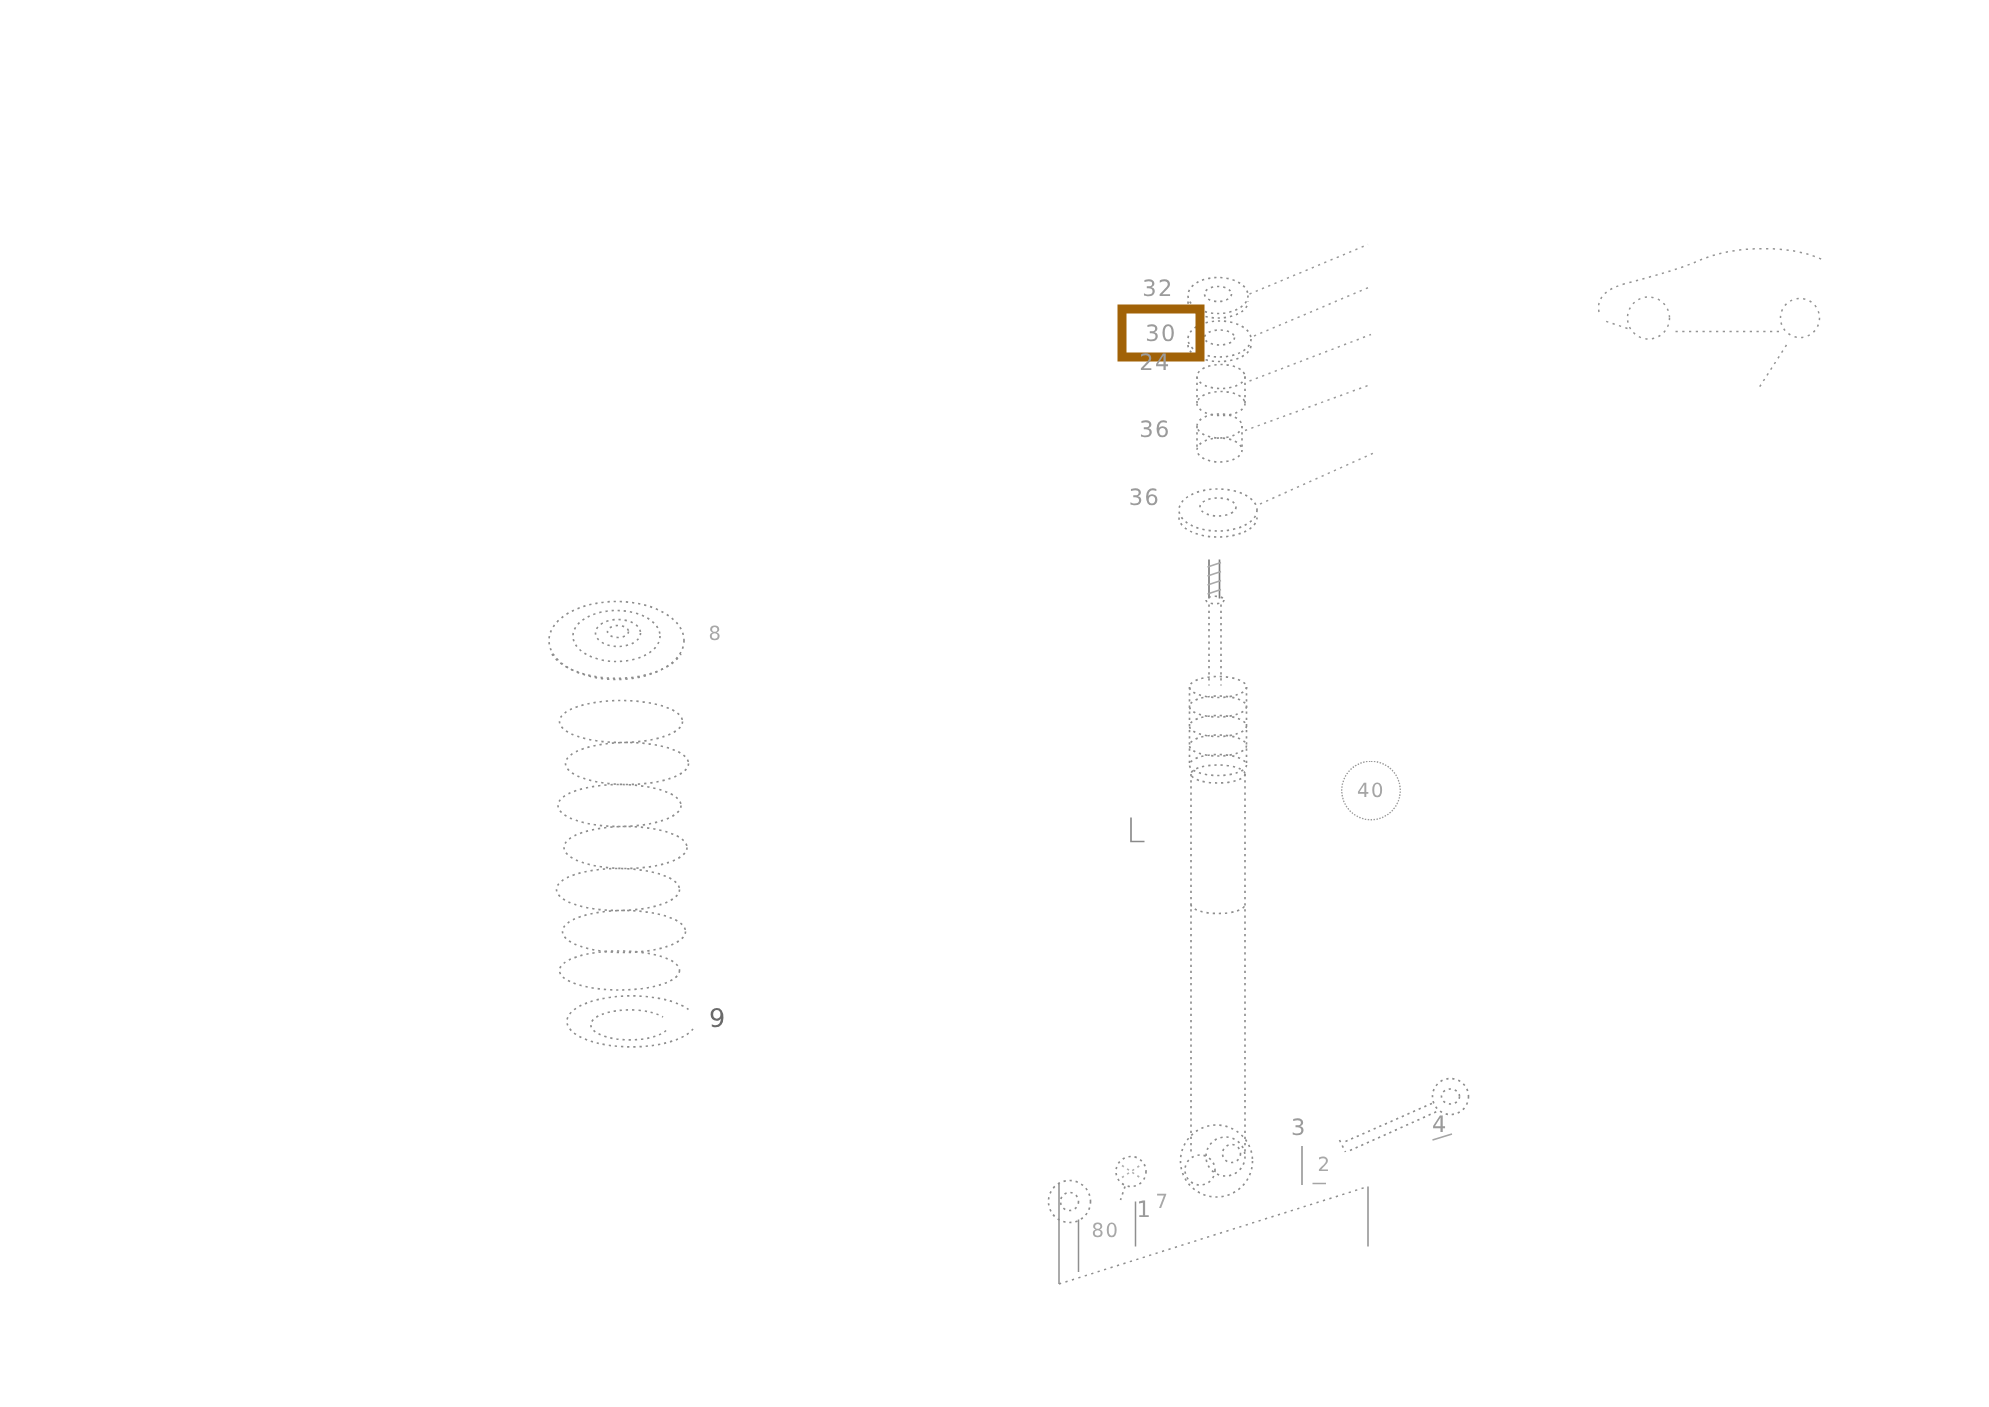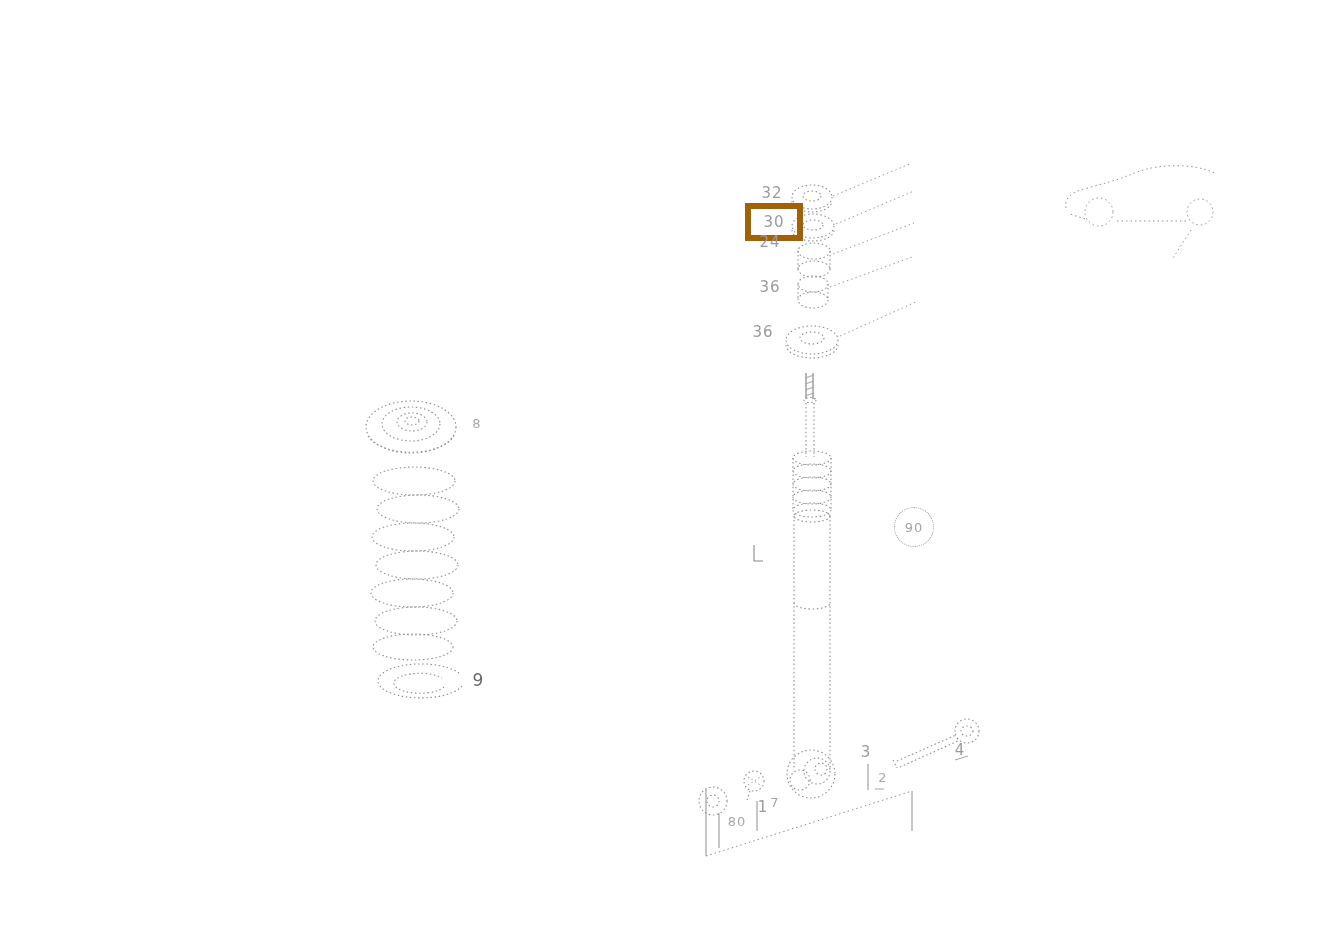--- a/index.html
+++ b/index.html
@@ -179,7 +179,7 @@
   <span class="callout dark" style="left:478px;top:680px;">9</span>
 
   <div class="circle-ref">
-    <span class="callout">90</span>
+    <span class="callout">40</span>
   </div>
 
   <span class="callout tiny" style="left:737px;top:821px;">80</span>

